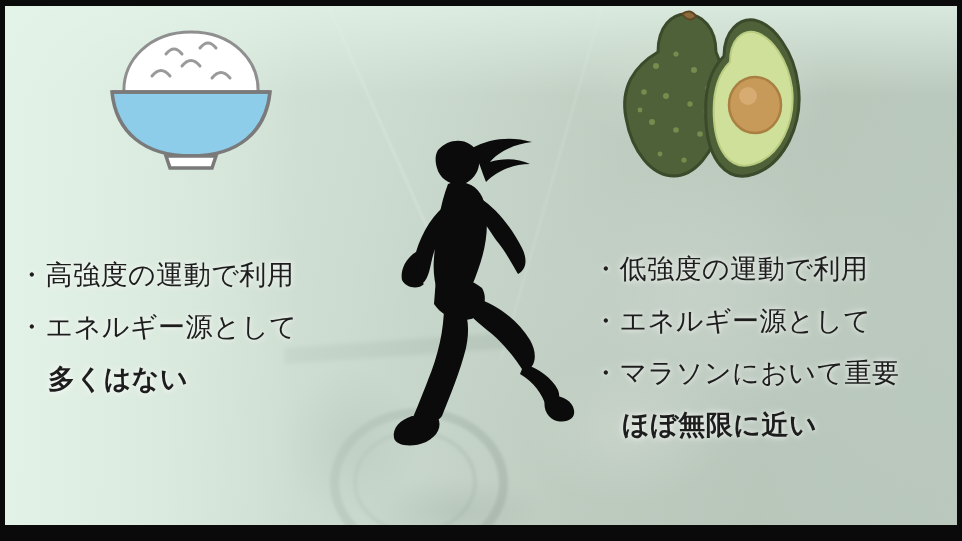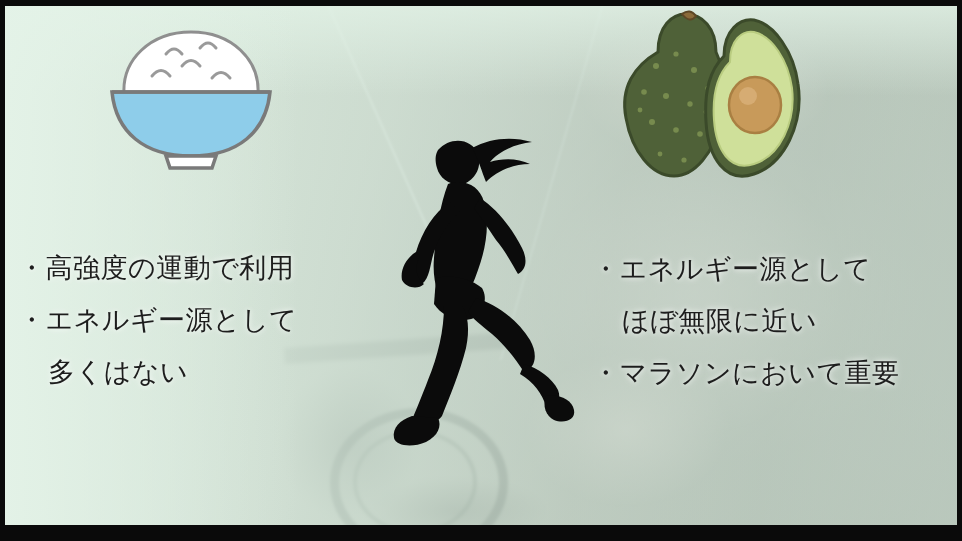--- a/index.html
+++ b/index.html
@@ -142,7 +142,7 @@
     white-space: nowrap;
     text-shadow: 0 0 5px rgba(255,255,255,0.75), 0 0 10px rgba(255,255,255,0.55);
   }
-  .col-left { left: 18px; top: 242px; }
+  .col-left { left: 18px; top: 249px; }
   .col-right { left: 592px; top: 243px; }
   .line { display: block; }
   .indent-1 { padding-left: 30px; }

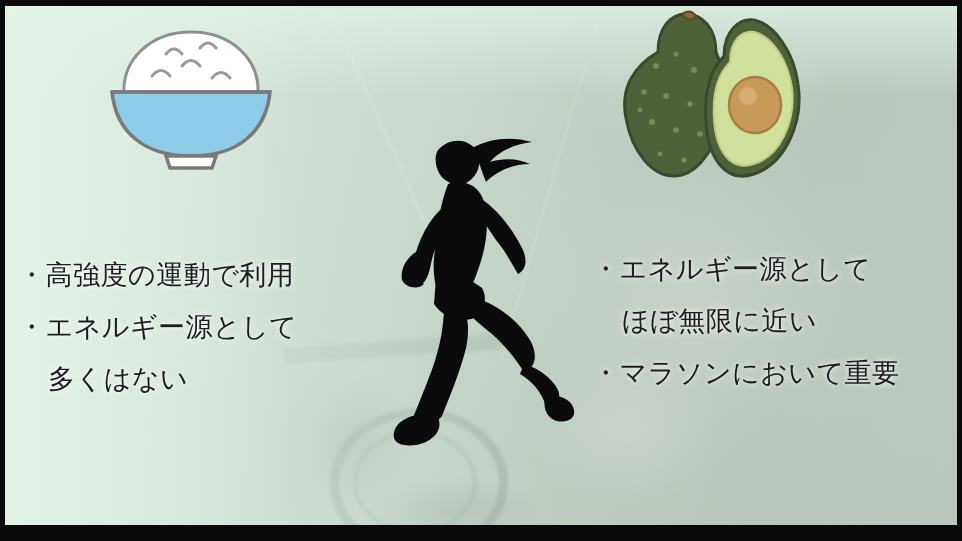--- a/index.html
+++ b/index.html
@@ -286,6 +286,7 @@
   </div>
 
   <div class="col col-right">
+    <span class="line">・低強度の運動で利用</span>
     <span class="line">・エネルギー源として</span>
     <span class="line indent-1">ほぼ無限に近い</span>
     <span class="line">・マラソンにおいて重要</span>

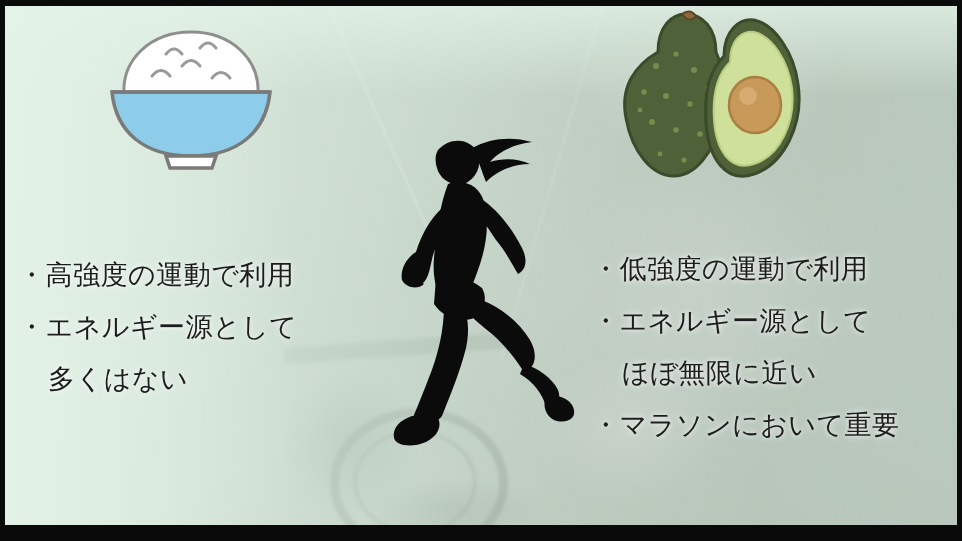--- a/index.html
+++ b/index.html
@@ -145,7 +145,7 @@
   .col-left { left: 18px; top: 249px; }
   .col-right { left: 592px; top: 243px; }
   .line { display: block; }
-  .indent-1 { padding-left: 30px; }
+  .indent-1 { padding-left: 30px; font-weight: bold; }
 
   
   .runner {

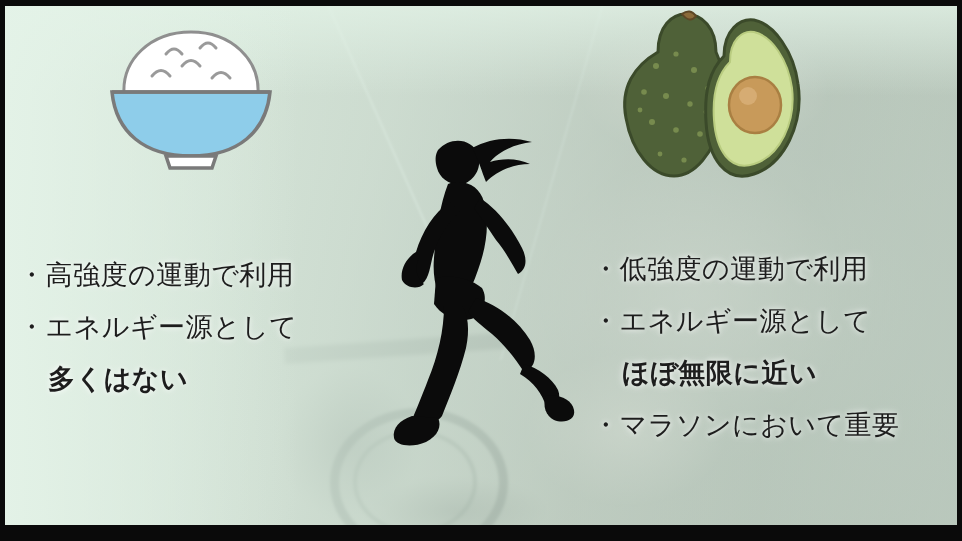--- a/index.html
+++ b/index.html
@@ -288,8 +288,8 @@
   <div class="col col-right">
     <span class="line">・低強度の運動で利用</span>
     <span class="line">・エネルギー源として</span>
+    <span class="line">・マラソンにおいて重要</span>
     <span class="line indent-1">ほぼ無限に近い</span>
-    <span class="line">・マラソンにおいて重要</span>
   </div>
 
   <div class="frame-top"></div>

